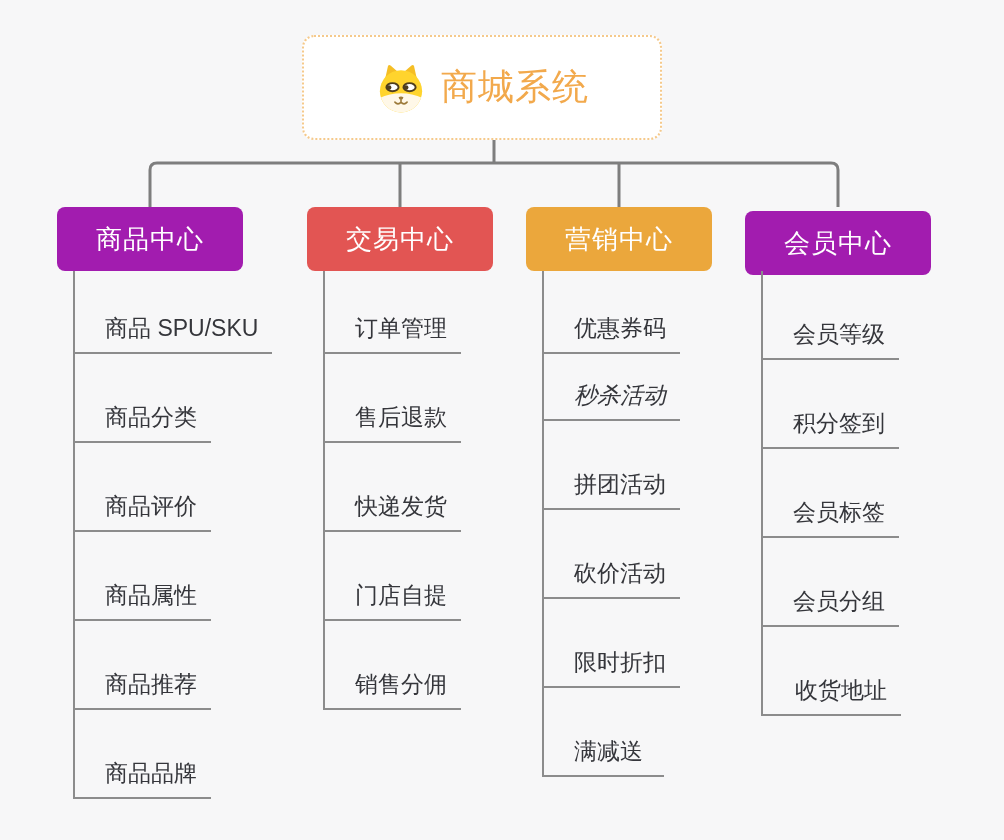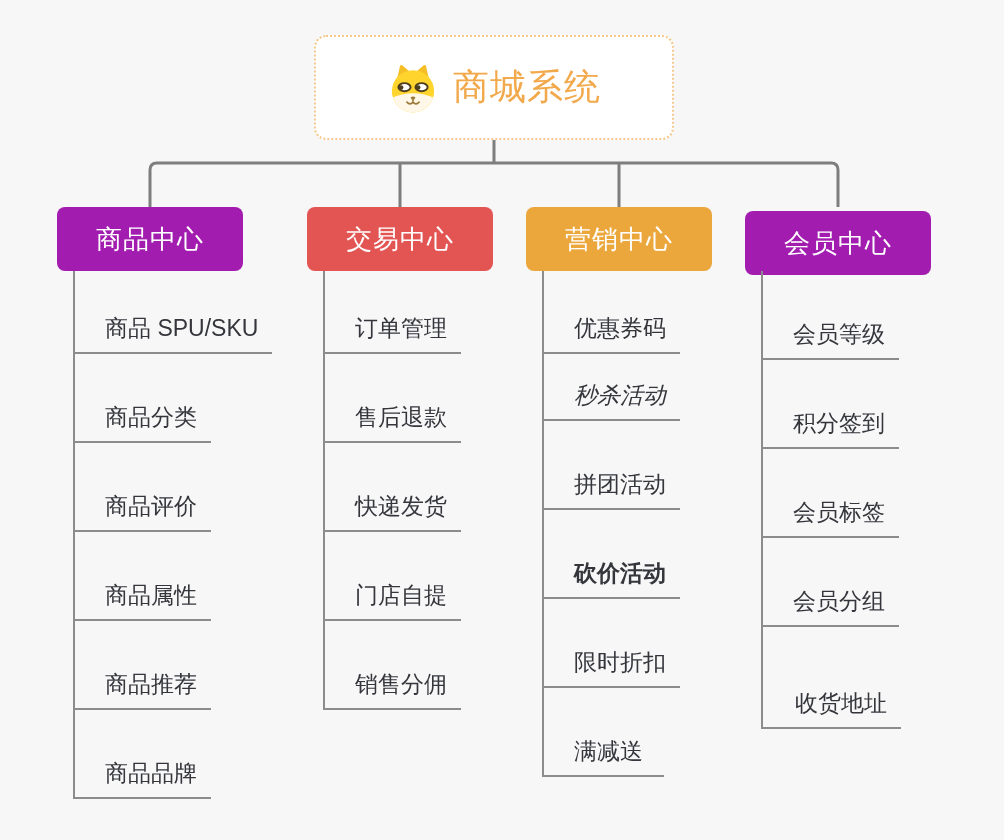--- a/index.html
+++ b/index.html
@@ -35,7 +35,7 @@
   }
   .root-node{
     position:absolute;
-    left:314px;top:35px;
+    left:302px;top:35px;
     width:360px;height:105px;
     background:#ffffff;
     border:2px dotted var(--root-border);

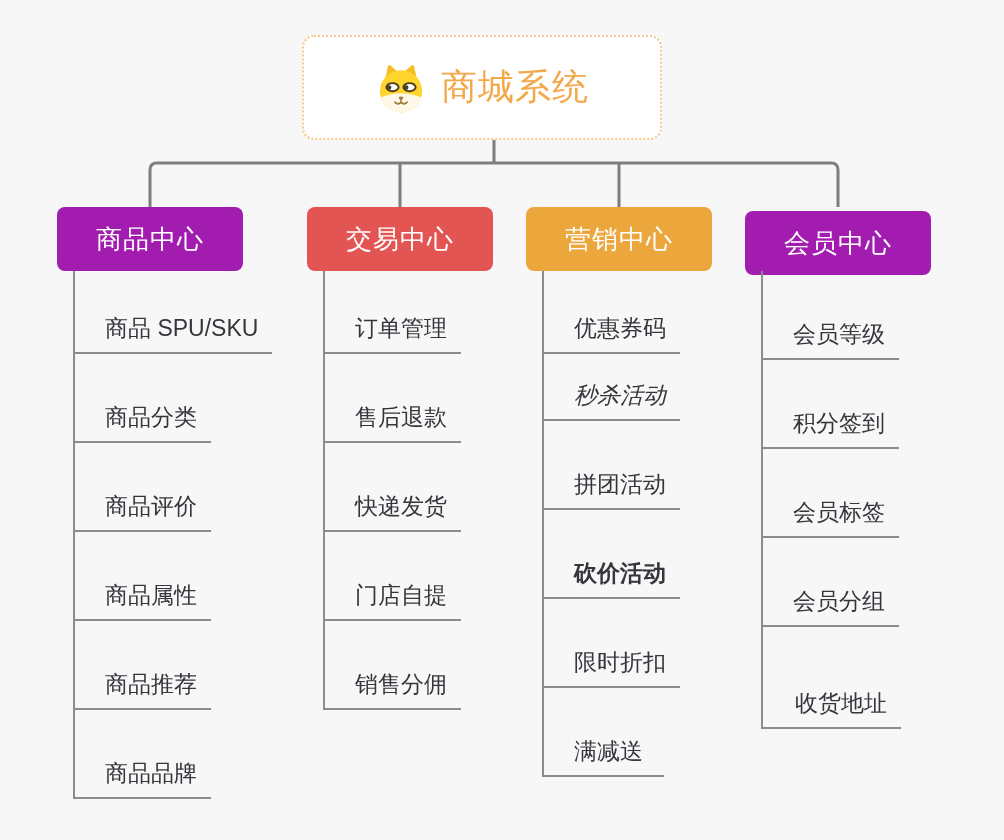--- a/index.html
+++ b/index.html
@@ -183,7 +183,7 @@
         <div class="leaf" style="height: 89px;">
           <span>拼团活动</span>
         </div>
-        <div class="leaf" style="height: 89px; font-weight: bold;">
+        <div class="leaf" style="height: 89px;">
           <span>砍价活动</span>
         </div>
         <div class="leaf" style="height: 89px;">

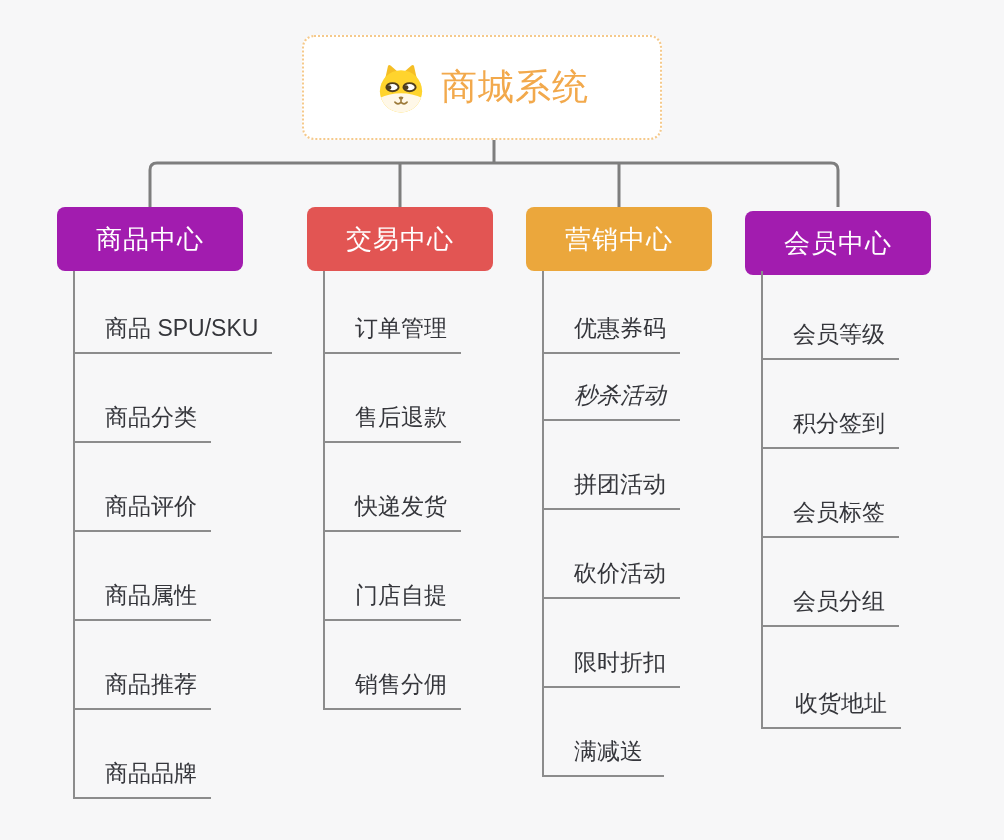--- a/index.html
+++ b/index.html
@@ -209,7 +209,7 @@
         <div class="leaf" style="height: 89px;">
           <span>会员分组</span>
         </div>
-        <div class="leaf" style="height: 102px; padding-left: 32px;">
+        <div class="leaf" style="height: 89px; padding-left: 32px;">
           <span>收货地址</span>
         </div>
       </div>

